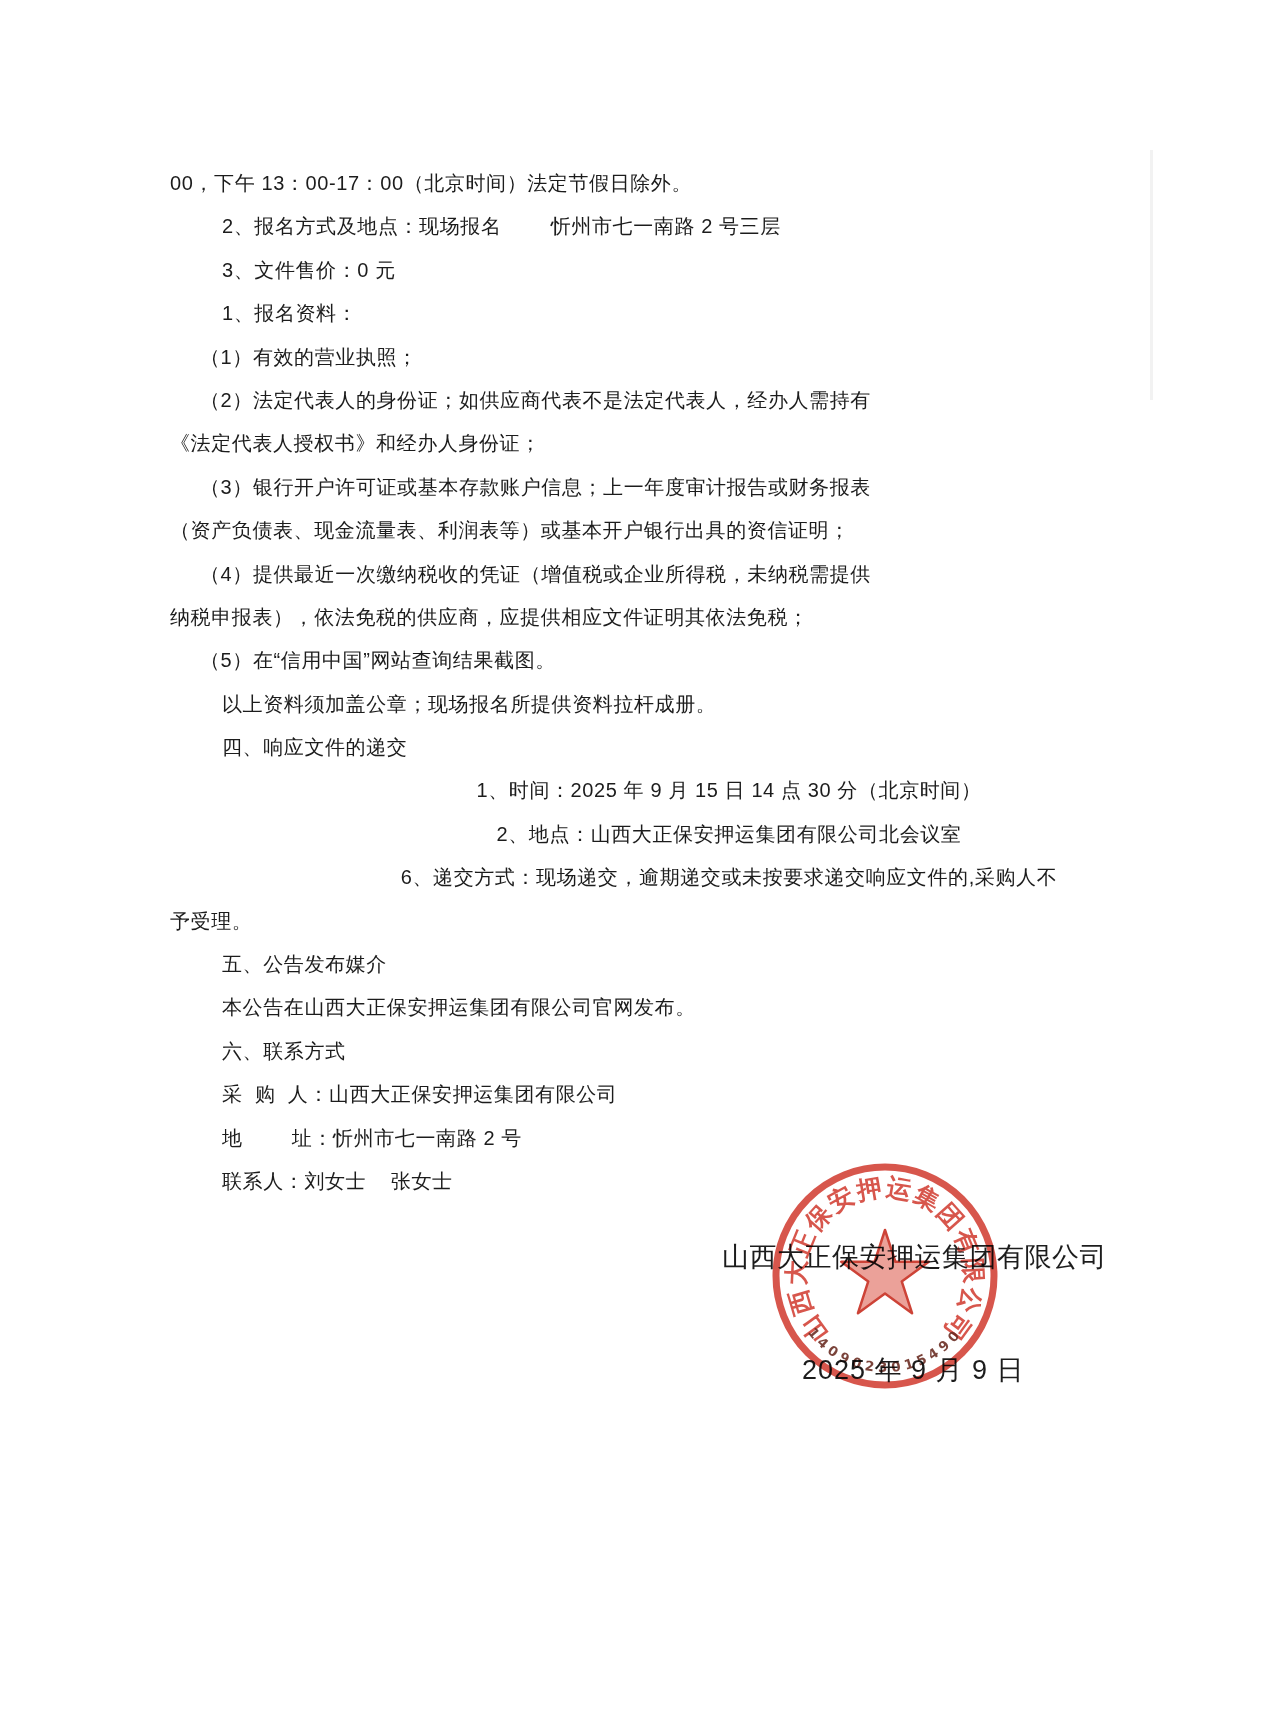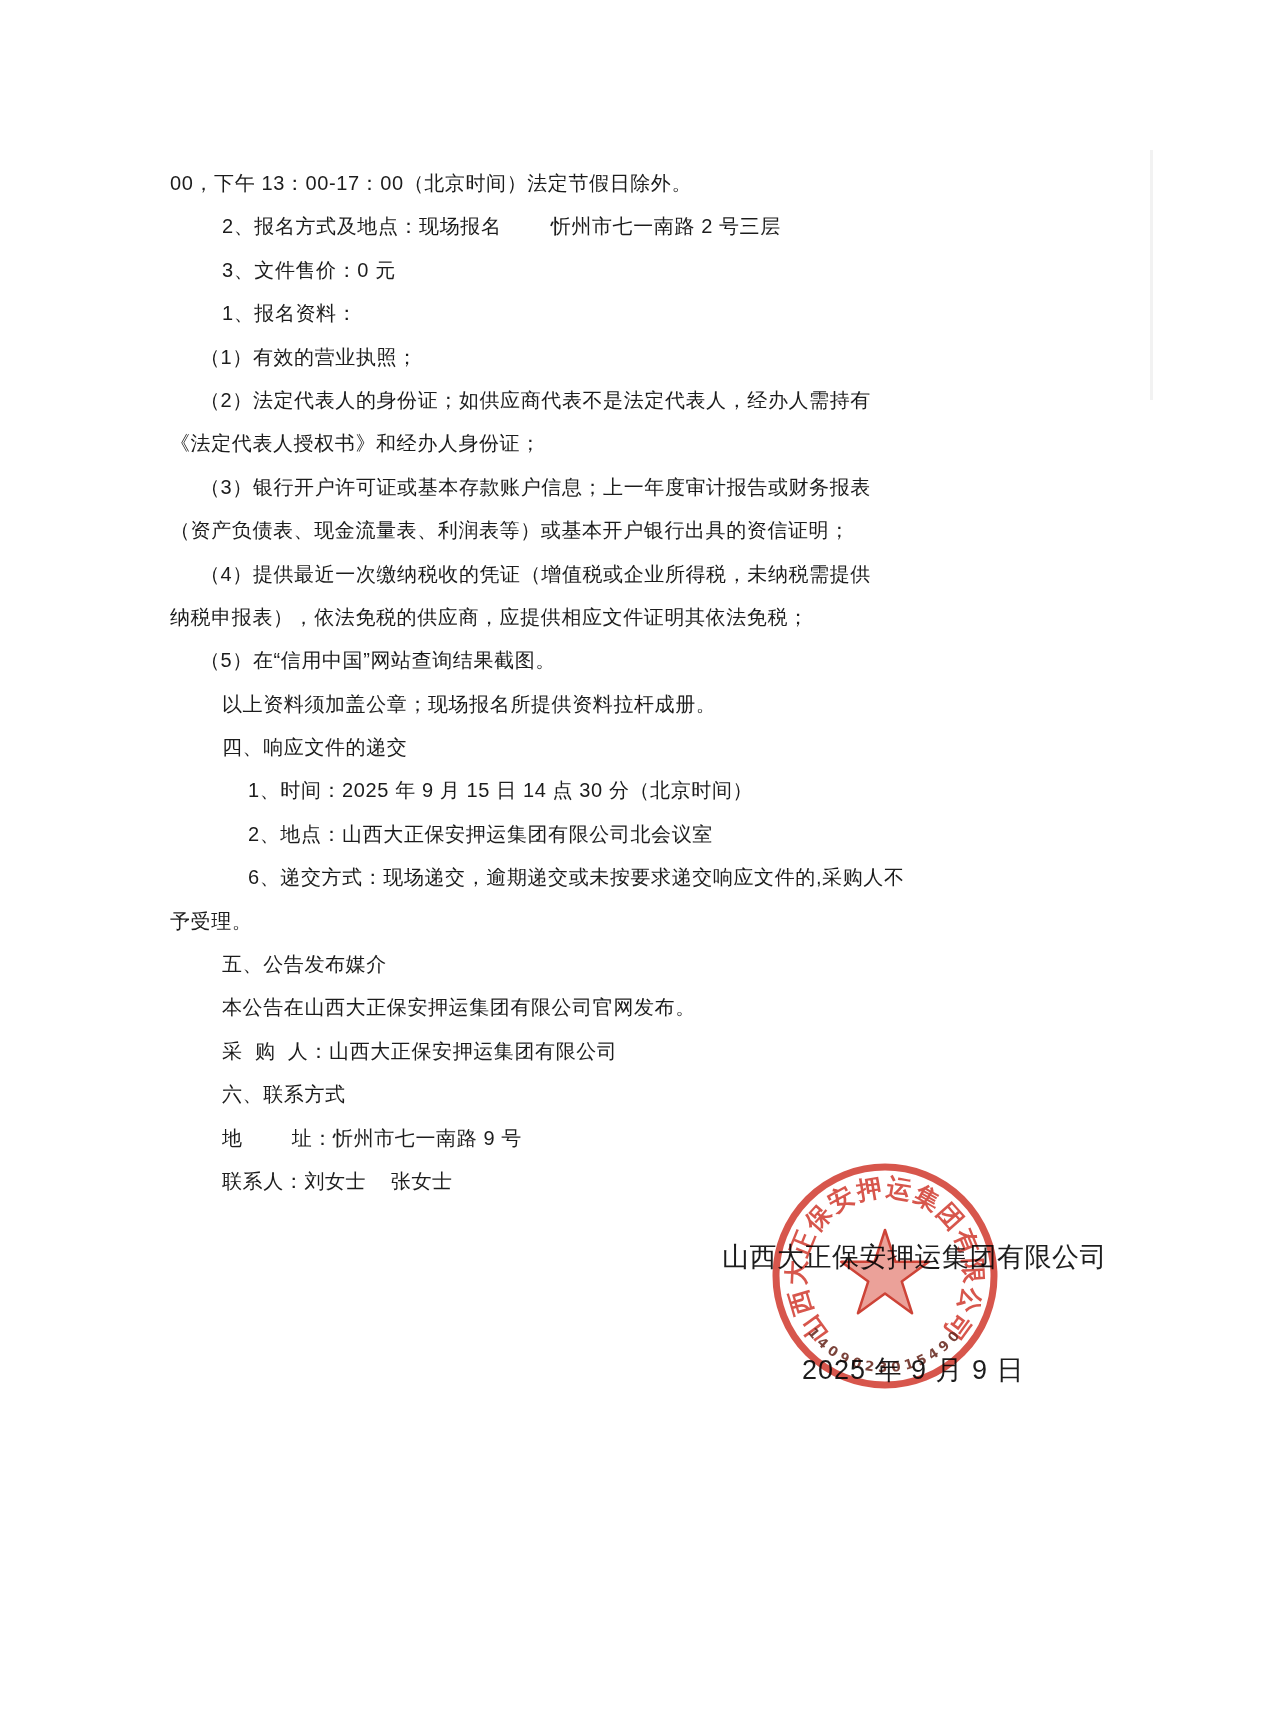--- a/index.html
+++ b/index.html
@@ -14,7 +14,7 @@
   }
   .ind-none{padding-left:0;}
   .ind-item{padding-left:52px;}
-  .ind-sub{padding-left:78px;}
+  .ind-sub{padding-left:78px;text-align:center;}
   .ind-paren{padding-left:30px;}
   .bold{font-weight:normal;}
   .signature{position:absolute;white-space:pre;font-size:27px;line-height:30px;}

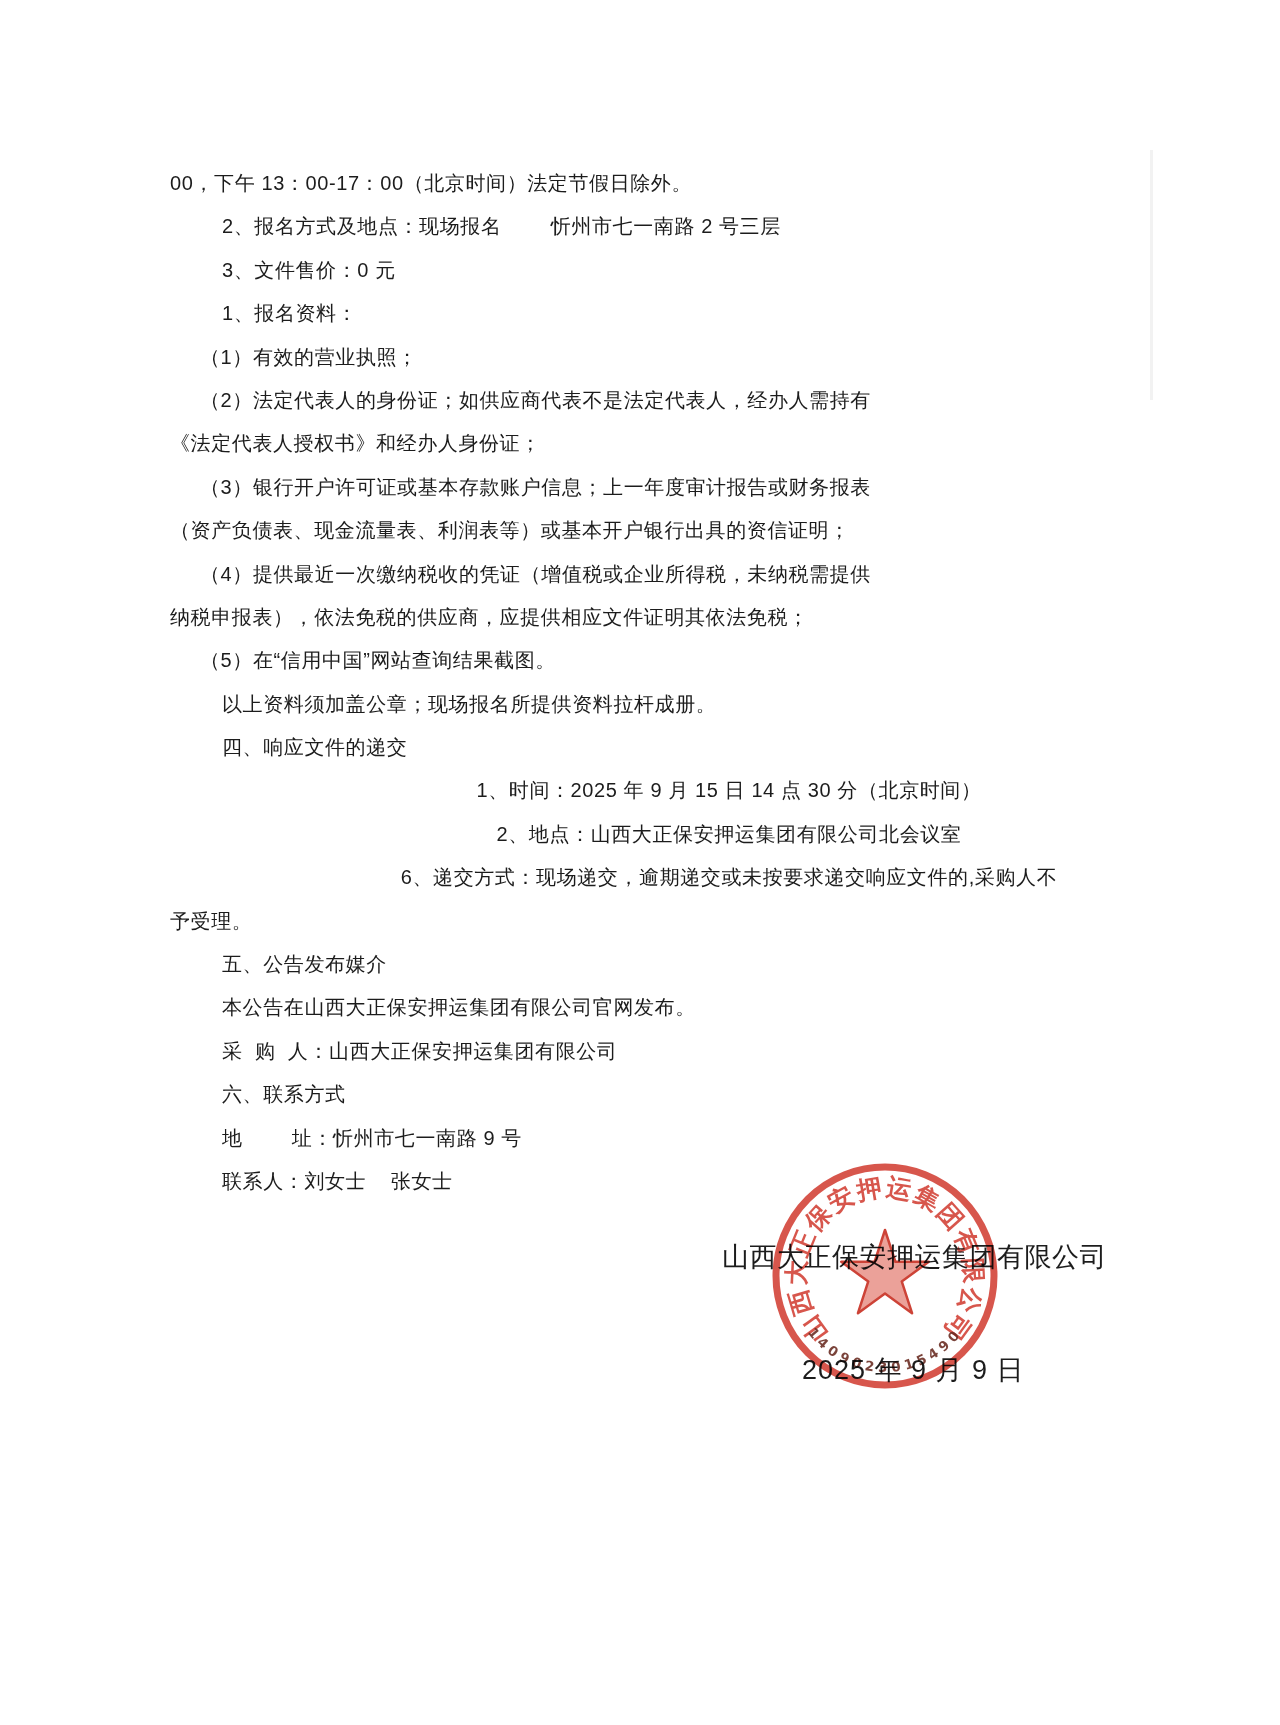--- a/index.html
+++ b/index.html
@@ -61,8 +61,8 @@
     <div class="line ind-none">予受理。</div>
     <div class="line ind-item bold">五、公告发布媒介</div>
     <div class="line ind-item bold">本公告在山西大正保安押运集团有限公司官网发布。</div>
+    <div class="line ind-item bold">六、联系方式</div>
     <div class="line ind-item bold">采  购  人：山西大正保安押运集团有限公司</div>
-    <div class="line ind-item bold">六、联系方式</div>
     <div class="line ind-item bold">地        址：忻州市七一南路 9 号</div>
     <div class="line ind-item bold">联系人：刘女士    张女士</div>
   </div>

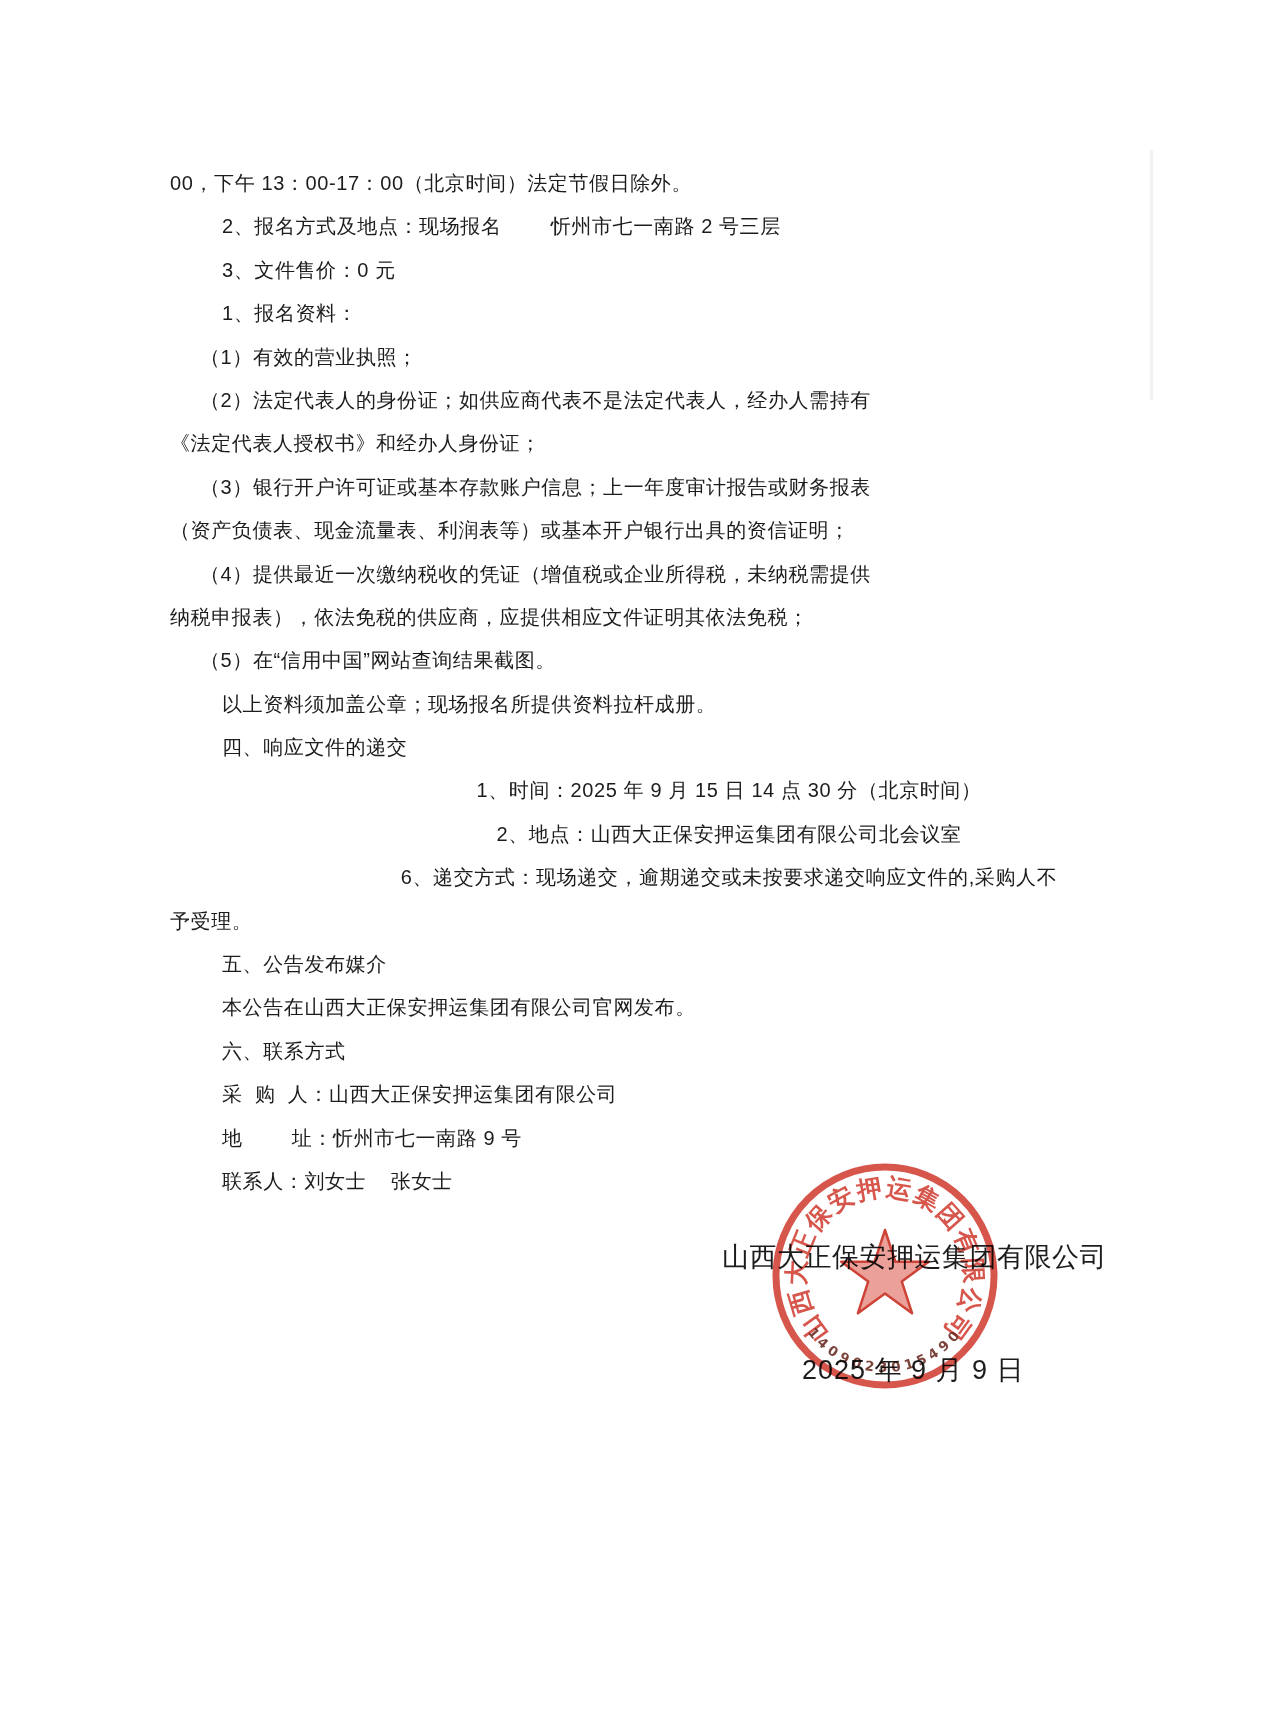--- a/index.html
+++ b/index.html
@@ -63,7 +63,7 @@
     <div class="line ind-item bold">本公告在山西大正保安押运集团有限公司官网发布。</div>
     <div class="line ind-item bold">六、联系方式</div>
     <div class="line ind-item bold">采  购  人：山西大正保安押运集团有限公司</div>
-    <div class="line ind-item bold">地        址：忻州市七一南路 9 号</div>
+    <div class="line ind-item bold">地        址：忻州市七一南路 2 号</div>
     <div class="line ind-item bold">联系人：刘女士    张女士</div>
   </div>
 

